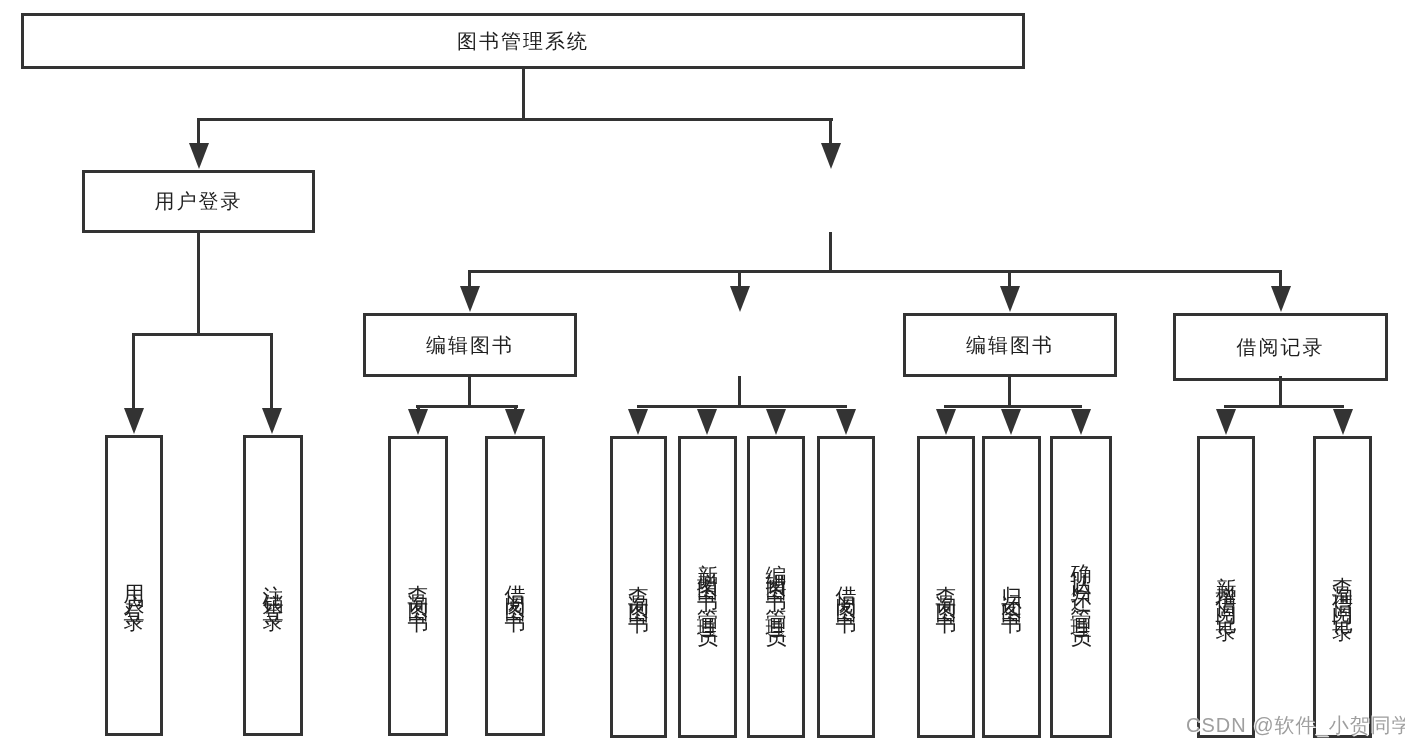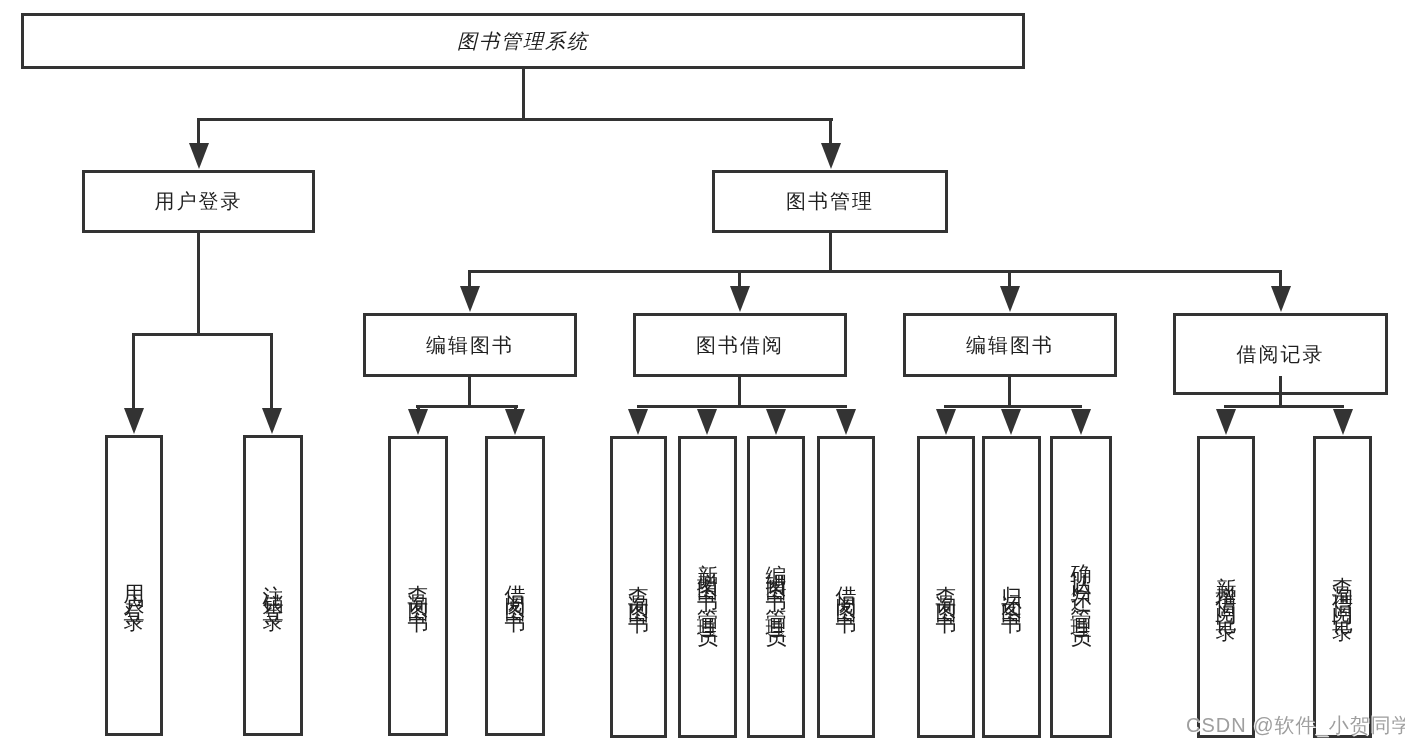--- a/index.html
+++ b/index.html
@@ -34,7 +34,7 @@
 
 <div class="stage">
 
-  <div class="box" style="left:21px; top:13px; width:1004px; height:56px;font-style:italic;">
+  <div class="box" style="left:21px; top:13px; width:1004px; height:56px;">
     <span class="hlbl">图书管理系统</span>
   </div>
 

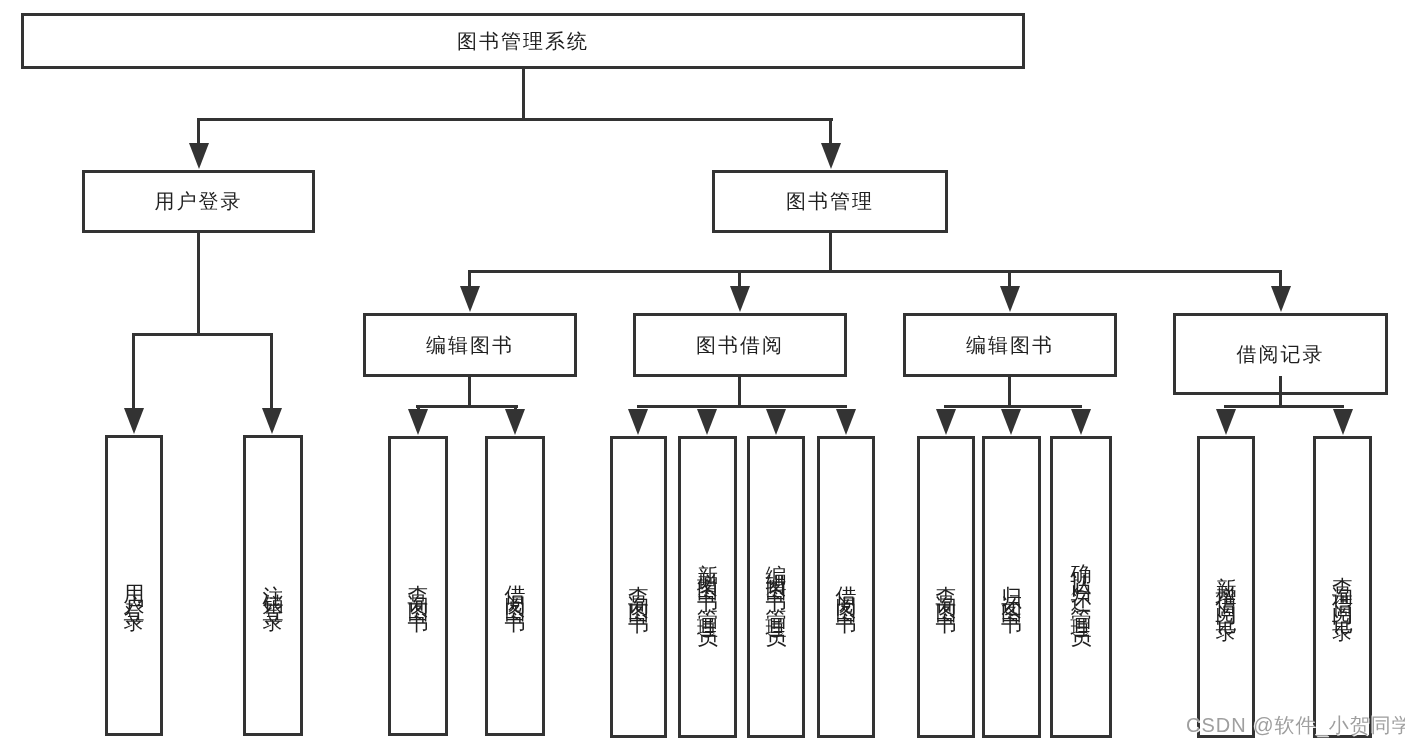--- a/index.html
+++ b/index.html
@@ -47,9 +47,6 @@
 
   <div class="box" style="left:82px; top:170px; width:233px; height:63px;">
     <span class="hlbl">用户登录</span>
-  </div>
-  <div class="box" style="left:712px; top:170px; width:236px; height:63px;">
-    <span class="hlbl">图书管理</span>
   </div>
 
   <div class="vl" style="left:197px; top:232px; height:104px;"></div>

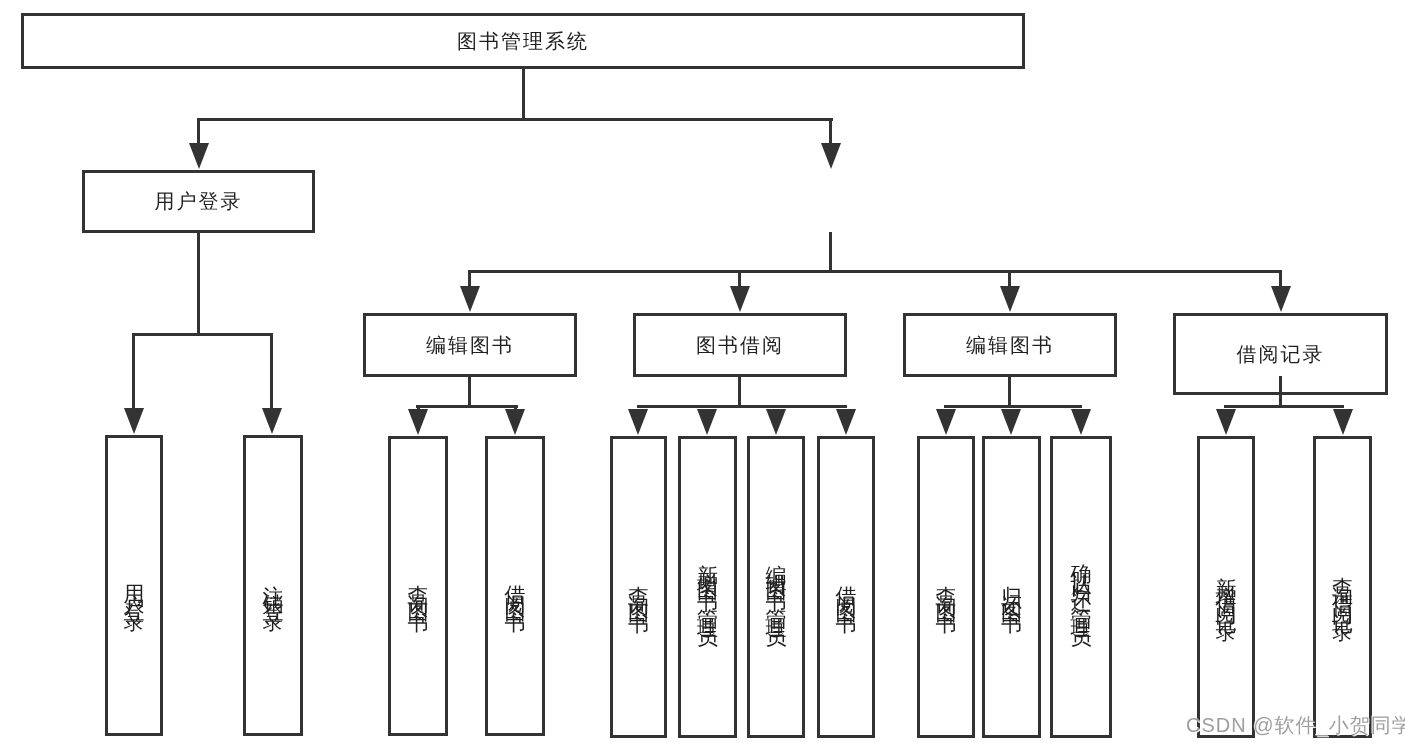--- a/index.html
+++ b/index.html
@@ -69,9 +69,6 @@
 
   <div class="box" style="left:363px; top:313px; width:214px; height:64px;">
     <span class="hlbl">编辑图书</span>
-  </div>
-  <div class="box" style="left:633px; top:313px; width:214px; height:64px;">
-    <span class="hlbl">图书借阅</span>
   </div>
   <div class="box" style="left:903px; top:313px; width:214px; height:64px;">
     <span class="hlbl">编辑图书</span>

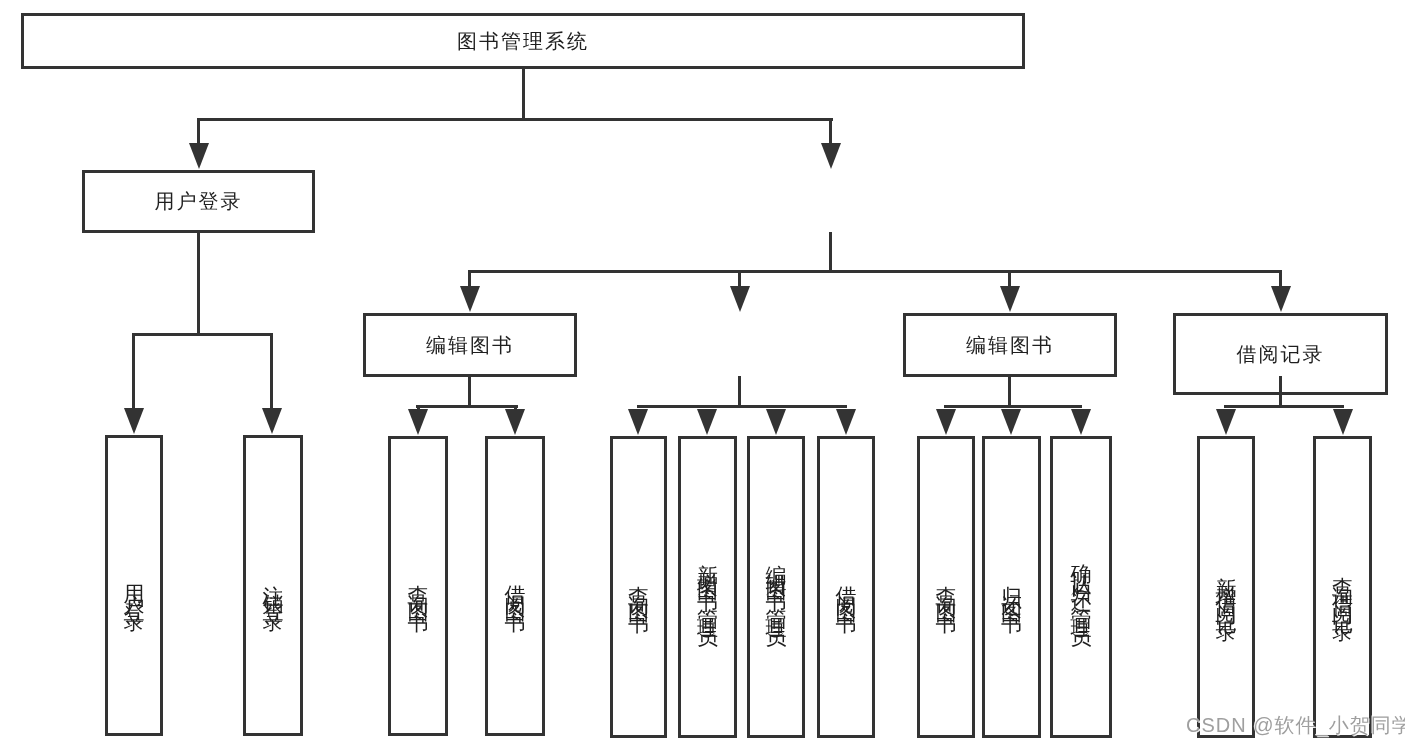--- a/index.html
+++ b/index.html
@@ -73,7 +73,7 @@
   <div class="box" style="left:903px; top:313px; width:214px; height:64px;">
     <span class="hlbl">编辑图书</span>
   </div>
-  <div class="box" style="left:1173px; top:313px; width:215px; height:82px;">
+  <div class="box" style="left:1173px; top:313px; width:215px; height:68px;">
     <span class="hlbl">借阅记录</span>
   </div>
 

